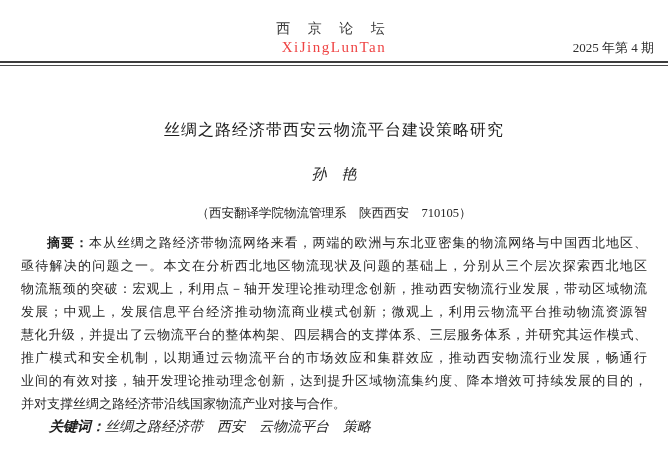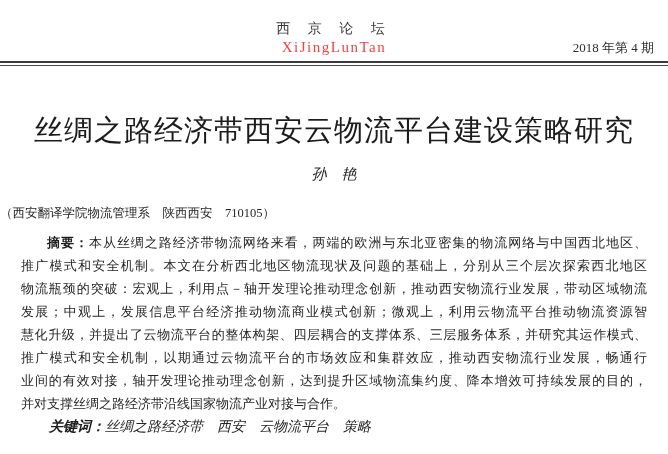--- a/index.html
+++ b/index.html
@@ -119,7 +119,7 @@
   <header class="masthead">
     <div class="journal-cn">西 京 论 坛</div>
     <div class="journal-en">XiJingLunTan</div>
-    <div class="issue-info">2018 年第 4 期</div>
+    <div class="issue-info">2025 年第 4 期</div>
   </header>
 
   <div class="double-rule"></div>

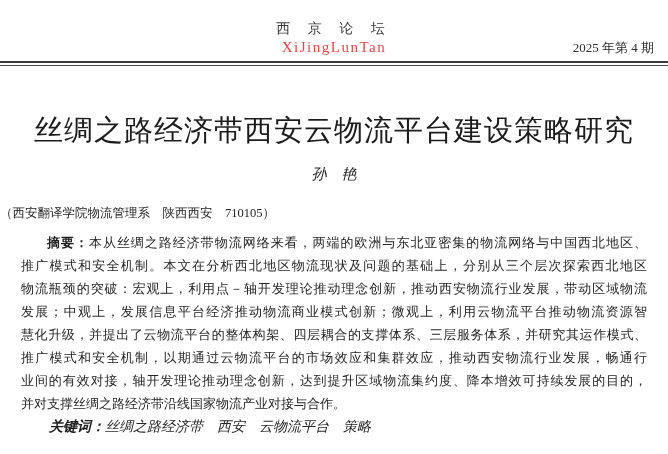--- a/index.html
+++ b/index.html
@@ -58,7 +58,7 @@
   .article-title {
     margin: 48px 0 0 0;
     text-align: center;
-    font-size: 29px;
+    font-size: 16px;
     font-weight: normal;
     letter-spacing: 1px;
     line-height: 32px;

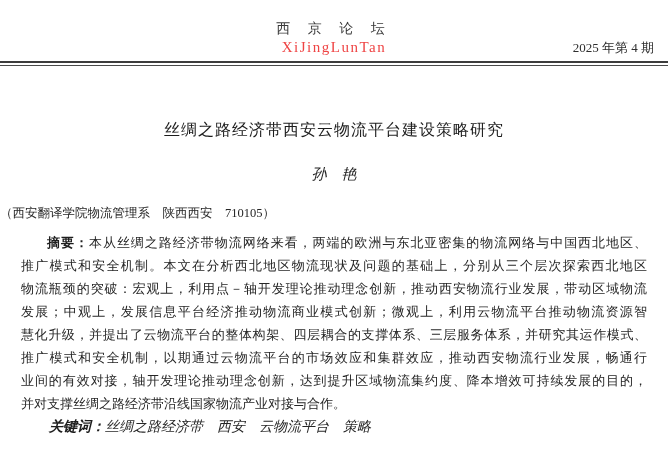--- a/index.html
+++ b/index.html
@@ -74,7 +74,7 @@
   }
   .affiliation {
     margin-top: 21px;
-    text-align: left;
+    text-align: center;
     font-size: 12.5px;
     line-height: 16px;
     color: #262626;

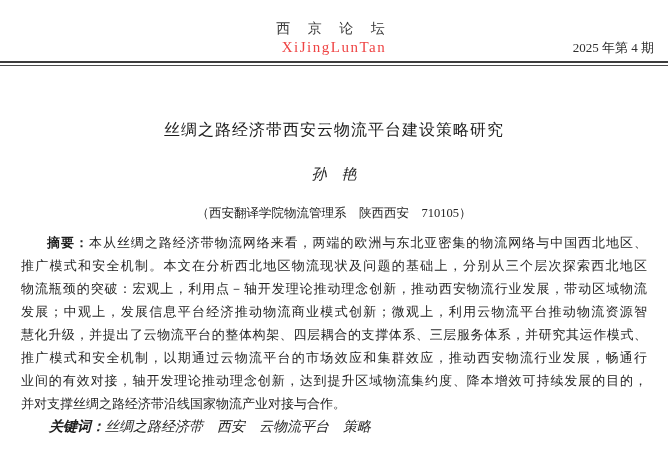--- a/index.html
+++ b/index.html
@@ -132,7 +132,7 @@
 
   <section class="abstract">
       <div class="abs-line j first"><b>摘要：</b>本从丝绸之路经济带物流网络来看，两端的欧洲与东北亚密集的物流网络与中国西北地区、</div>
-      <div class="abs-line j">推广模式和安全机制。本文在分析西北地区物流现状及问题的基础上，分别从三个层次探索西北地区</div>
+      <div class="abs-line j">亟待解决的问题之一。本文在分析西北地区物流现状及问题的基础上，分别从三个层次探索西北地区</div>
       <div class="abs-line j">物流瓶颈的突破：宏观上，利用点－轴开发理论推动理念创新，推动西安物流行业发展，带动区域物流</div>
       <div class="abs-line j">发展；中观上，发展信息平台经济推动物流商业模式创新；微观上，利用云物流平台推动物流资源智</div>
       <div class="abs-line j">慧化升级，并提出了云物流平台的整体构架、四层耦合的支撑体系、三层服务体系，并研究其运作模式、</div>

